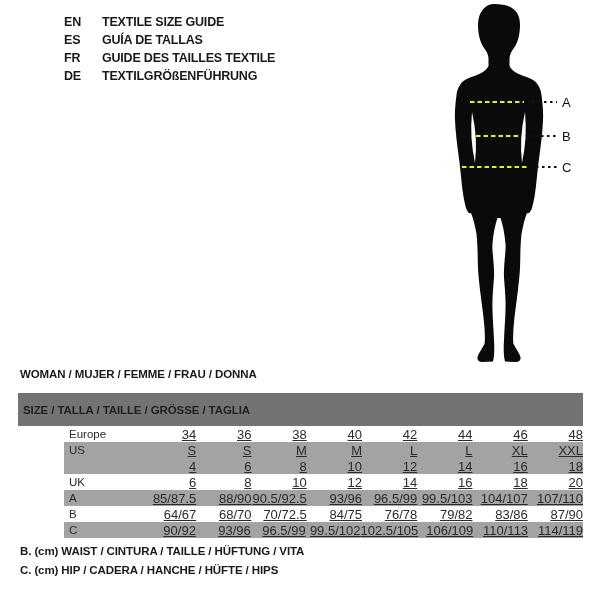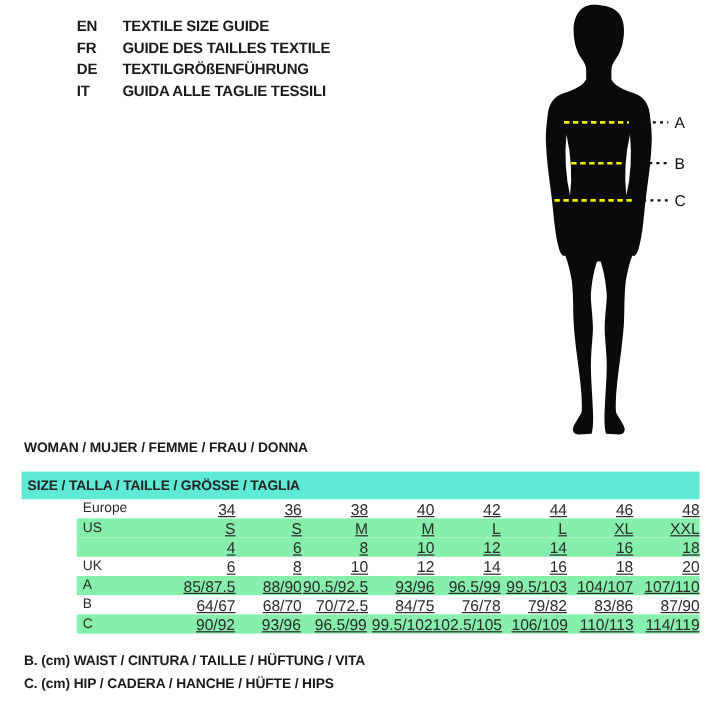--- a/index.html
+++ b/index.html
@@ -38,6 +38,10 @@
       <div class="lang-row">
         <span class="lang-code">EN</span>
         <span class="lang-label">TEXTILE SIZE GUIDE</span>
+      </div>
+      <div class="lang-row">
+        <span class="lang-code">ES</span>
+        <span class="lang-label">GUÍA DE TALLAS</span>
       </div>
       <div class="lang-row">
         <span class="lang-code">FR</span>

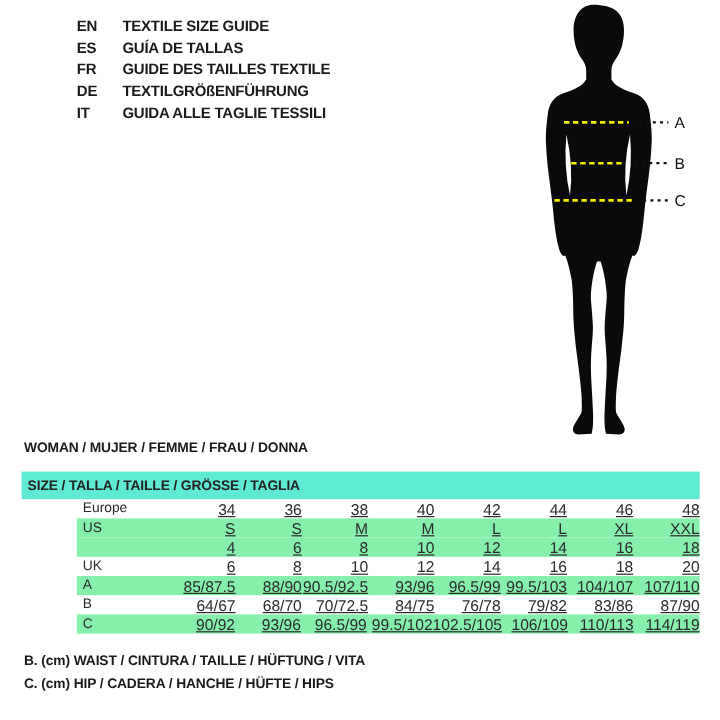--- a/index.html
+++ b/index.html
@@ -50,10 +50,6 @@
       <div class="lang-row">
         <span class="lang-code">DE</span>
         <span class="lang-label">TEXTILGRÖßENFÜHRUNG</span>
-      </div>
-      <div class="lang-row">
-        <span class="lang-code">IT</span>
-        <span class="lang-label">GUIDA ALLE TAGLIE TESSILI</span>
       </div>
     </div>
 

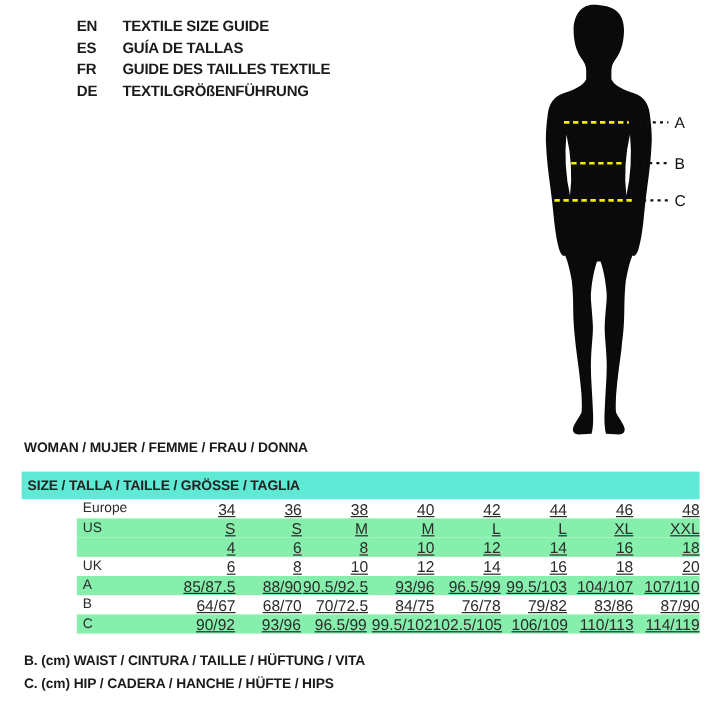--- a/index.html
+++ b/index.html
@@ -19,7 +19,7 @@
   .woman-heading{position:absolute;left:20px;top:368px;font-size:11.5px;font-weight:700;letter-spacing:-0.1px;}
   
   .size-table{position:absolute;left:18px;top:393px;width:565px;}
-  .thead{height:23px;background:#5eead4;display:flex;align-items:center;
+  .thead{height:33px;background:#737373;display:flex;align-items:center;
          padding-left:5px;box-sizing:border-box;font-size:11.5px;font-weight:700;color:#222;letter-spacing:-0.1px;}
   .trow{display:flex;height:16px;align-items:center;box-sizing:border-box;margin-left:46px;}
   .trow.shaded{background:#86efac;}

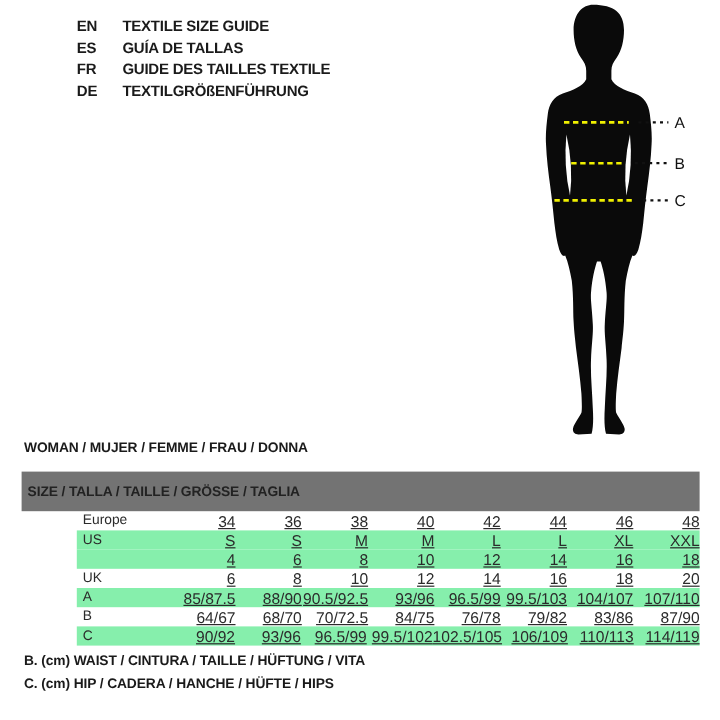--- a/index.html
+++ b/index.html
@@ -22,7 +22,7 @@
   .thead{height:33px;background:#737373;display:flex;align-items:center;
          padding-left:5px;box-sizing:border-box;font-size:11.5px;font-weight:700;color:#222;letter-spacing:-0.1px;}
   .trow{display:flex;height:16px;align-items:center;box-sizing:border-box;margin-left:46px;}
-  .trow.shaded{background:#86efac;}
+  .trow.shaded{background:#a3a3a3;}
   .tlabel{width:77px;padding-left:5px;box-sizing:border-box;font-size:11.5px;color:#2b2b2b;}
   .tcell{flex:1;text-align:right;font-size:13px;color:#2b2b2b;white-space:nowrap;text-decoration:underline;}
   

